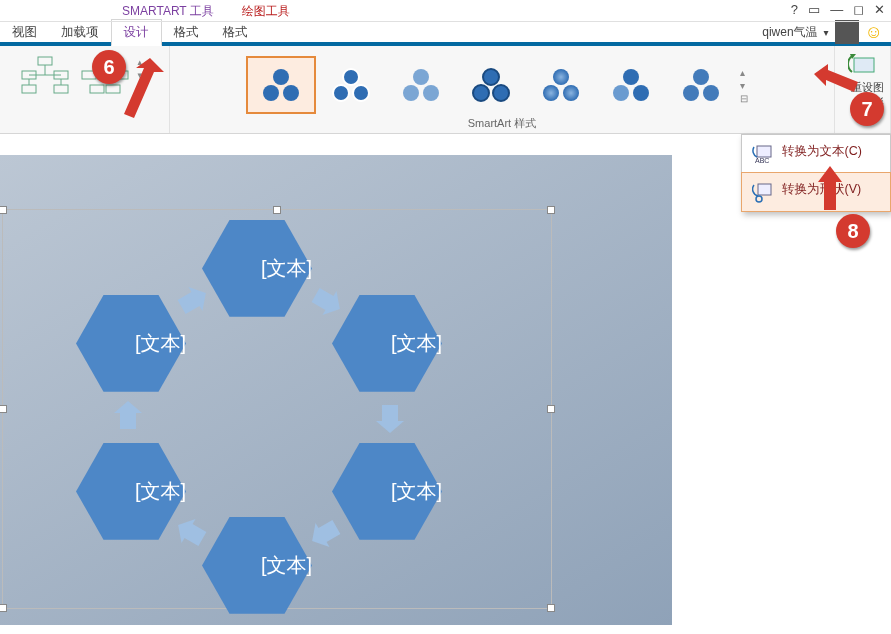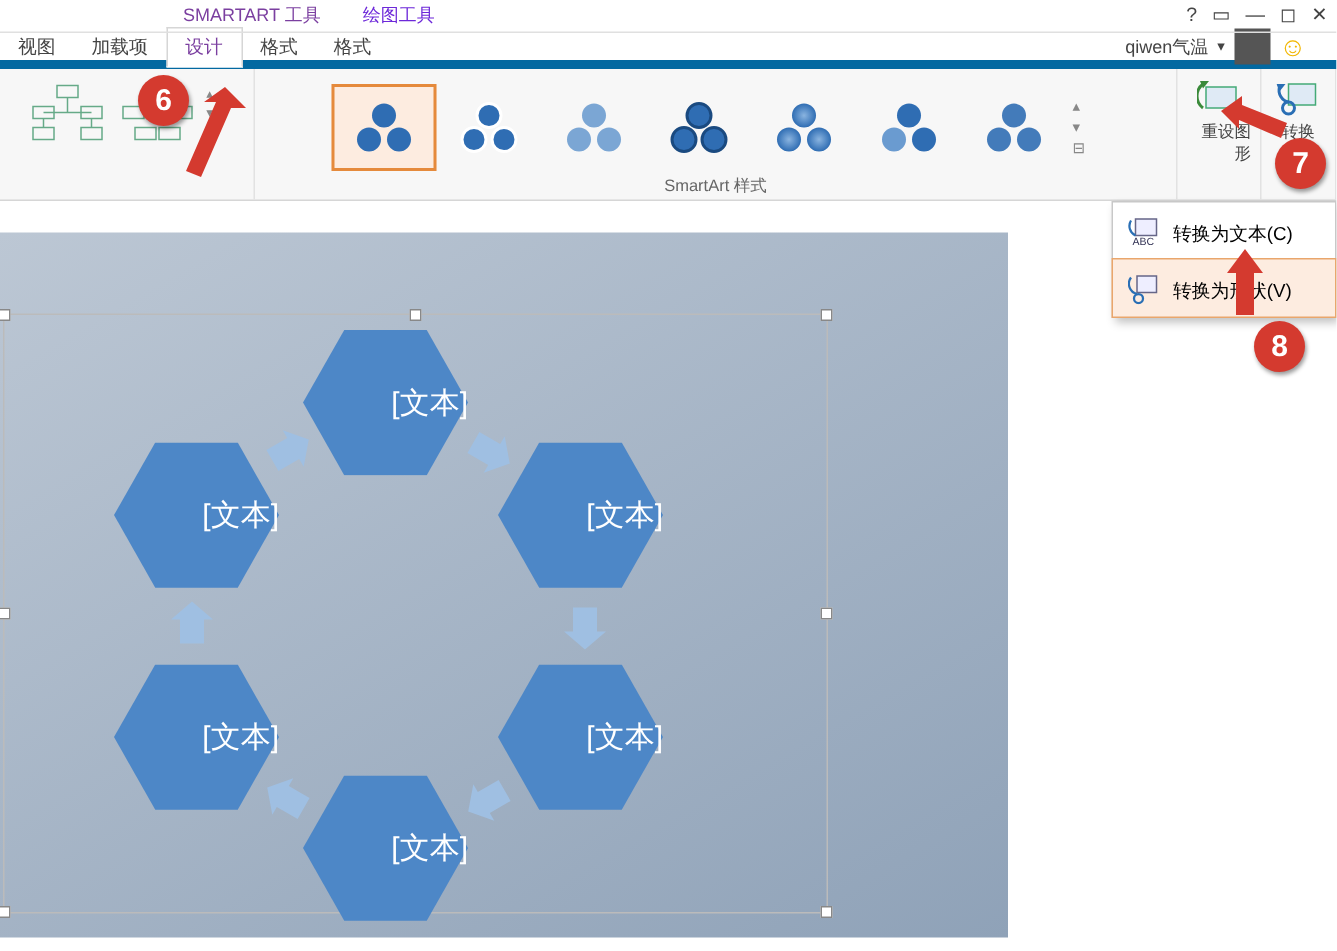--- a/index.html
+++ b/index.html
@@ -6,7 +6,7 @@
   body { width: 891px; height: 634px; background: #fff; overflow: hidden; position: relative; }
 
   
-  .context-row { height: 22px; display: flex; align-items: flex-end; position: relative; border-bottom: 1px solid #e0e0e0;}
+  .context-row { height: 22px; display: flex; align-items: center; position: relative; border-bottom: 1px solid #e0e0e0;}
   .context-tab { font-size: 12px; padding: 3px 10px 2px; }
   .ct-smart { color: #7b3fa0; margin-left: 112px; }
   .ct-draw  { color: #6d28d9; margin-left: 8px; }

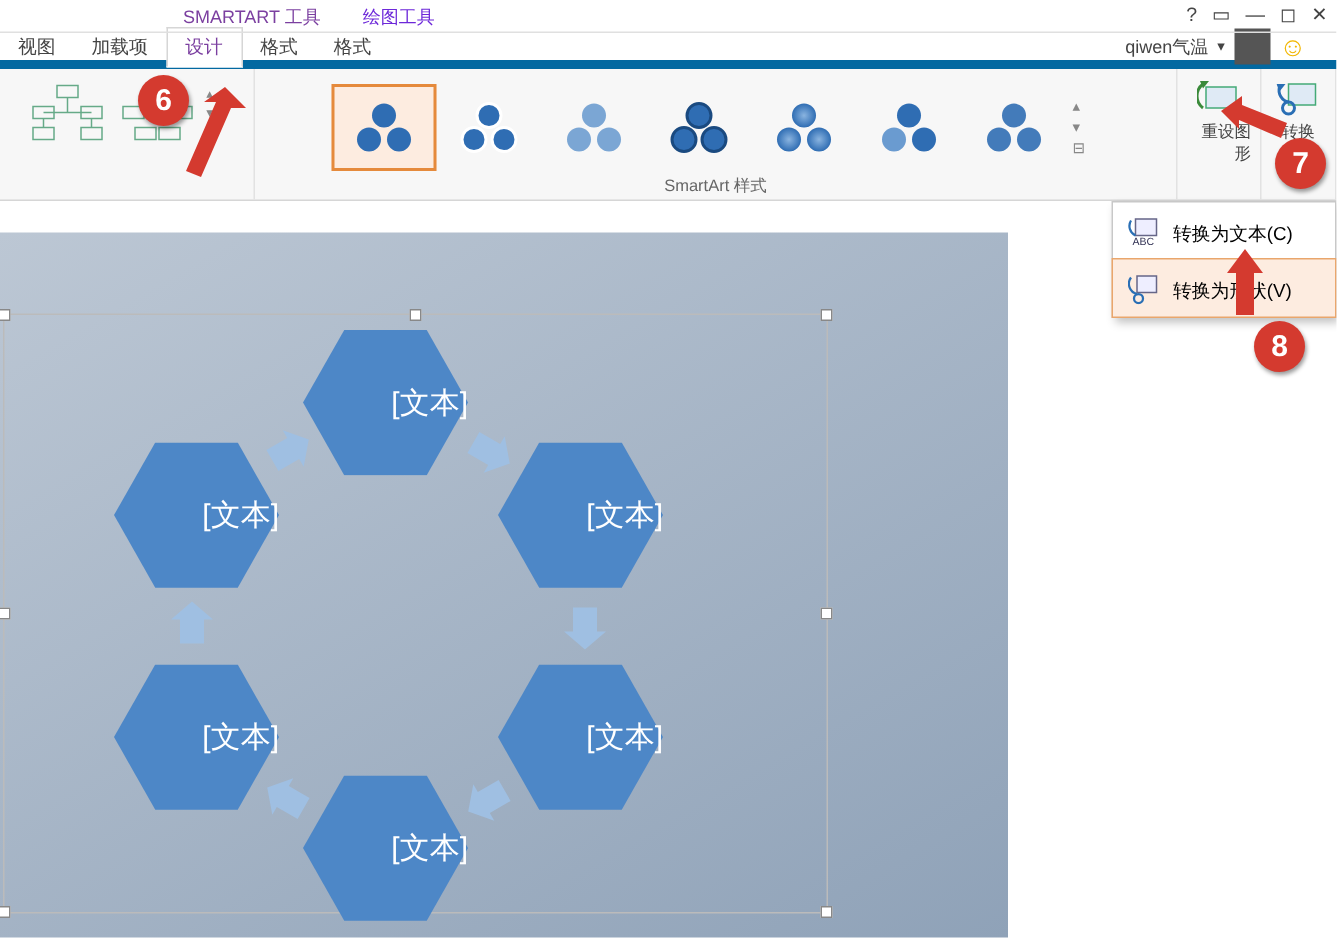--- a/index.html
+++ b/index.html
@@ -9,7 +9,7 @@
   .context-row { height: 22px; display: flex; align-items: center; position: relative; border-bottom: 1px solid #e0e0e0;}
   .context-tab { font-size: 12px; padding: 3px 10px 2px; }
   .ct-smart { color: #7b3fa0; margin-left: 112px; }
-  .ct-draw  { color: #6d28d9; margin-left: 8px; }
+  .ct-draw  { color: #b91c1c; margin-left: 8px; }
   .win-ctrl { position: absolute; right: 6px; top: 2px; display:flex; gap:10px; font-size:13px; color:#444;}
 
   

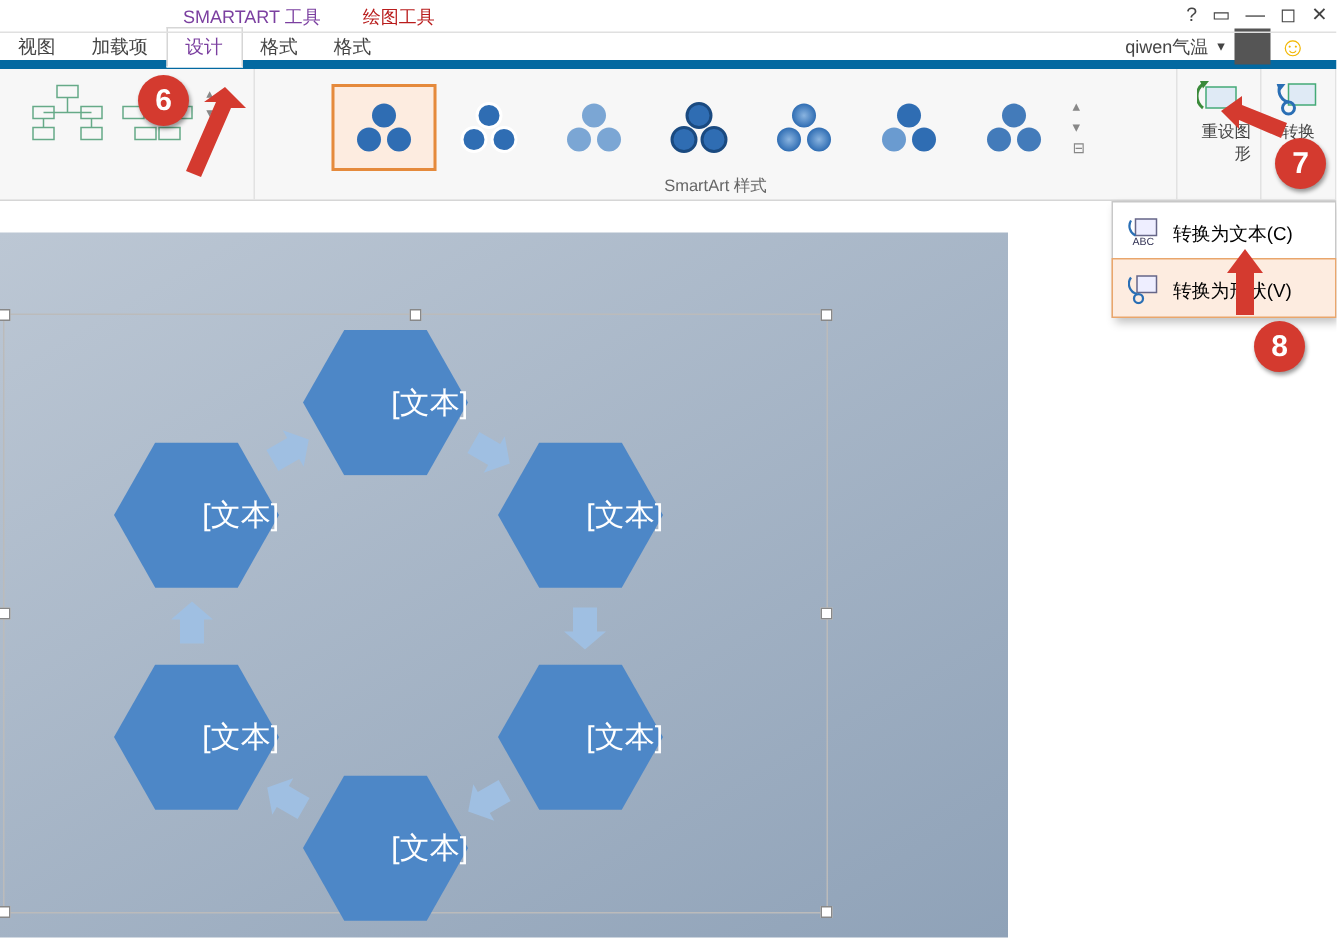--- a/index.html
+++ b/index.html
@@ -13,7 +13,7 @@
   .win-ctrl { position: absolute; right: 6px; top: 2px; display:flex; gap:10px; font-size:13px; color:#444;}
 
   
-  .tabs { height: 24px; display: flex; align-items: center; font-size: 12.5px; border-bottom: 6px solid #0369a1;}
+  .tabs { height: 24px; display: flex; align-items: center; font-size: 12.5px; border-bottom: 4px solid #0369a1;}
   .tab { padding: 4px 12px; color: #444; }
   .tab.active { background: #fff; color: #7b3fa0; border:1px solid #d6d6d6; border-bottom:1px solid #fff; margin-bottom:-1px;}
   .user-area { margin-left: auto; display:flex; align-items:center; gap:6px; padding-right:20px; font-size:12px; color:#444;}

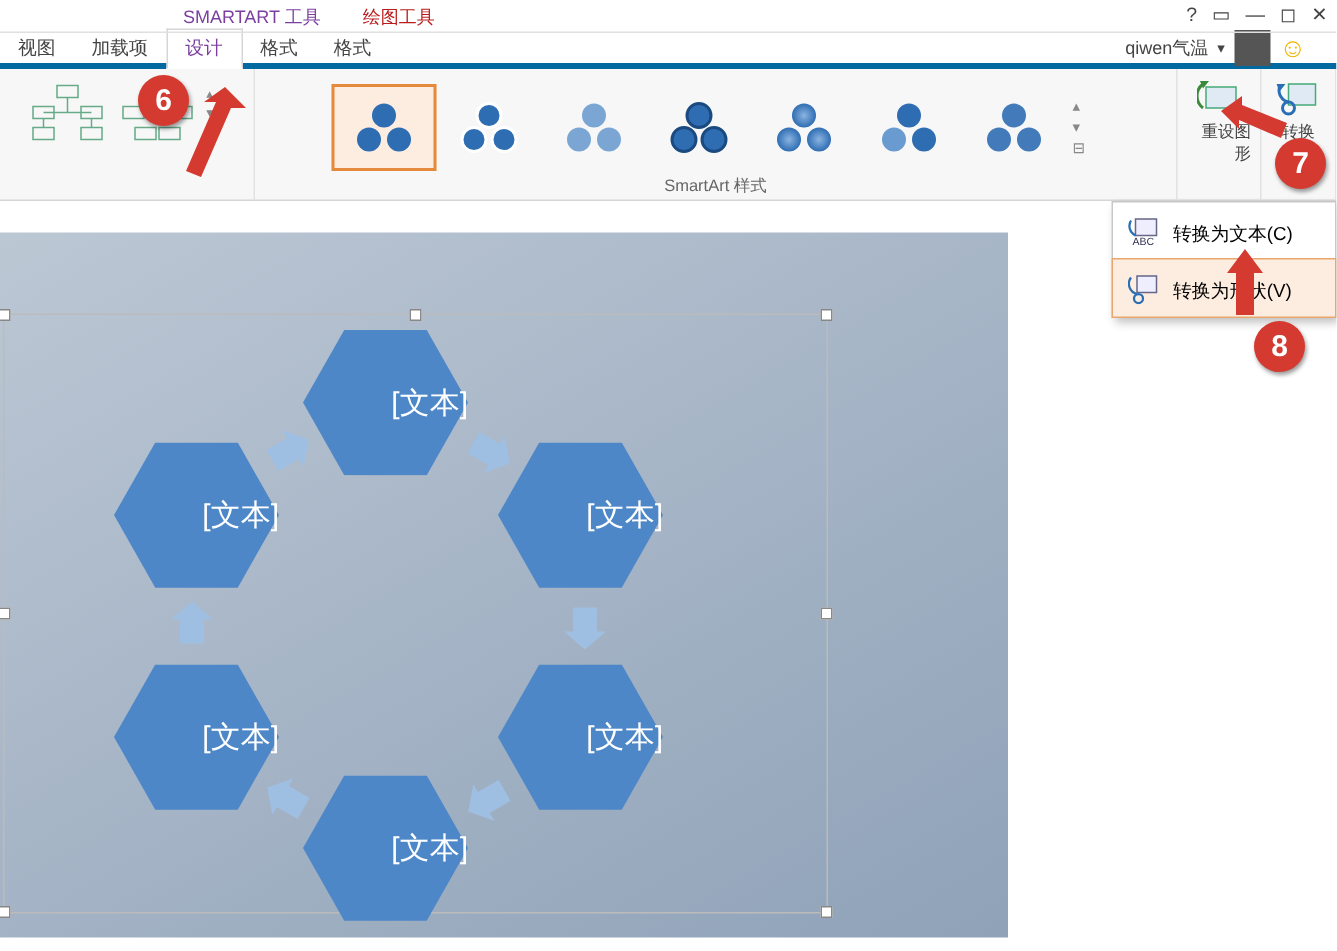--- a/index.html
+++ b/index.html
@@ -16,7 +16,7 @@
   .tabs { height: 24px; display: flex; align-items: center; font-size: 12.5px; border-bottom: 4px solid #0369a1;}
   .tab { padding: 4px 12px; color: #444; }
   .tab.active { background: #fff; color: #7b3fa0; border:1px solid #d6d6d6; border-bottom:1px solid #fff; margin-bottom:-1px;}
-  .user-area { margin-left: auto; display:flex; align-items:center; gap:6px; padding-right:20px; font-size:12px; color:#444;}
+  .user-area { margin-left: auto; display:flex; align-items:center; gap:6px; padding-right:8px; font-size:12px; color:#444;}
   .avatar { width:24px; height:24px; background:#555; }
   .smiley { color:#f2b600; font-size:18px; }
 

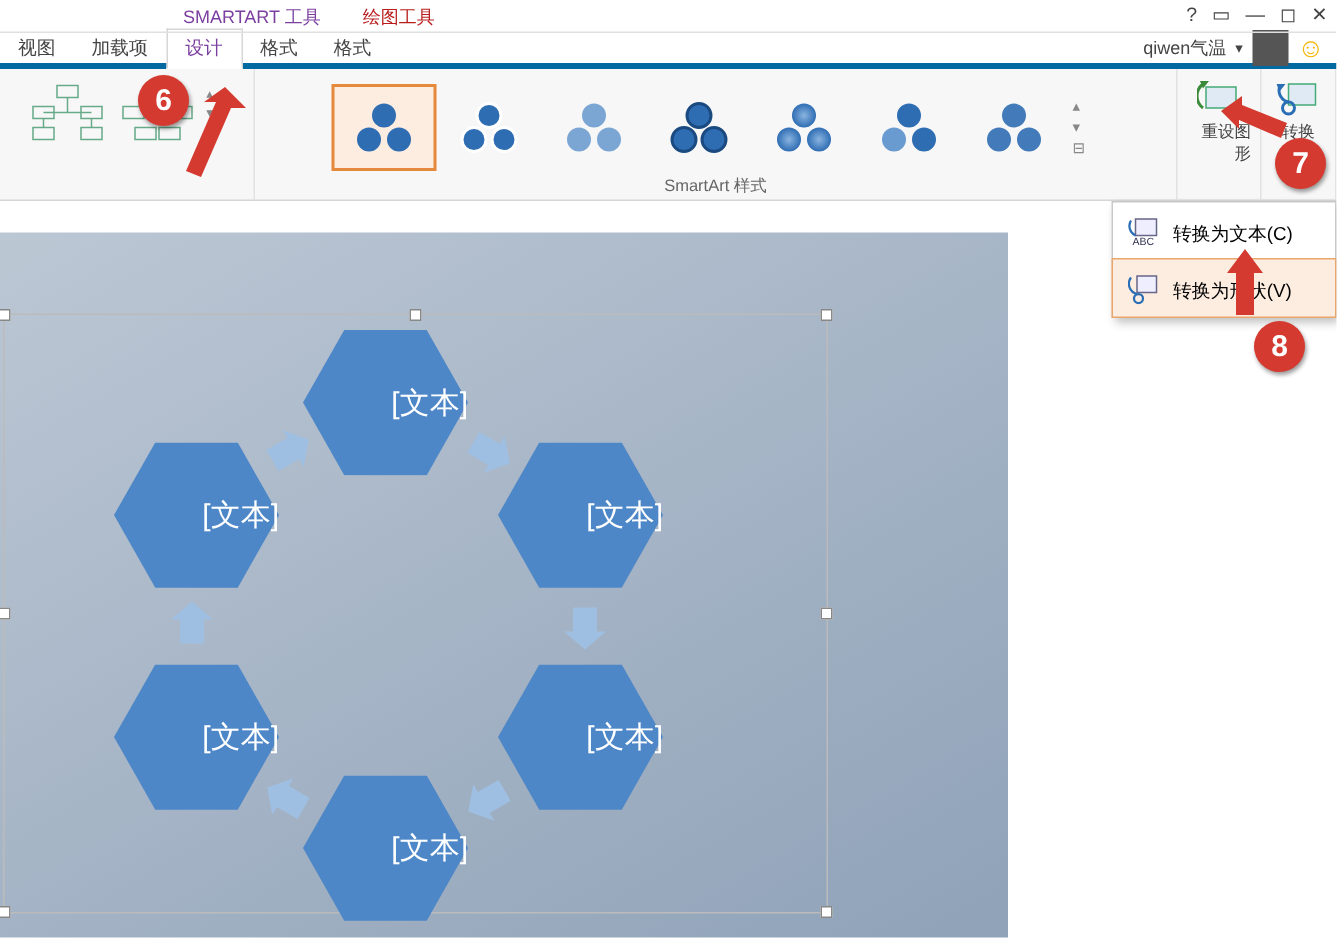--- a/index.html
+++ b/index.html
@@ -192,19 +192,6 @@
     <div class="glabel">&nbsp;</div>
   </div>
 
-  <div class="rgroup convert-grp">
-    <div class="rbtn">
-      <svg width="30" height="28">
-          <rect x="8" y="6" width="18" height="14" fill="#dfeaf5" stroke="#4a7"></rect>
-          <circle cx="8" cy="22" r="4" fill="none" stroke="#2a6fb5" stroke-width="2"></circle>
-          <path d="M2 8 A8 8 0 0 0 8 18" stroke="#2a6fb5" fill="none" stroke-width="2"></path>
-          <polygon points="0,6 6,6 2,11" fill="#2a6fb5"></polygon>
-        </svg>
-      <span>转换</span>
-      <span style="font-size:9px;color:#666">▾</span>
-    </div>
-    <div class="glabel">&nbsp;</div>
-  </div>
 </div>
 
 <div class="dropdown">

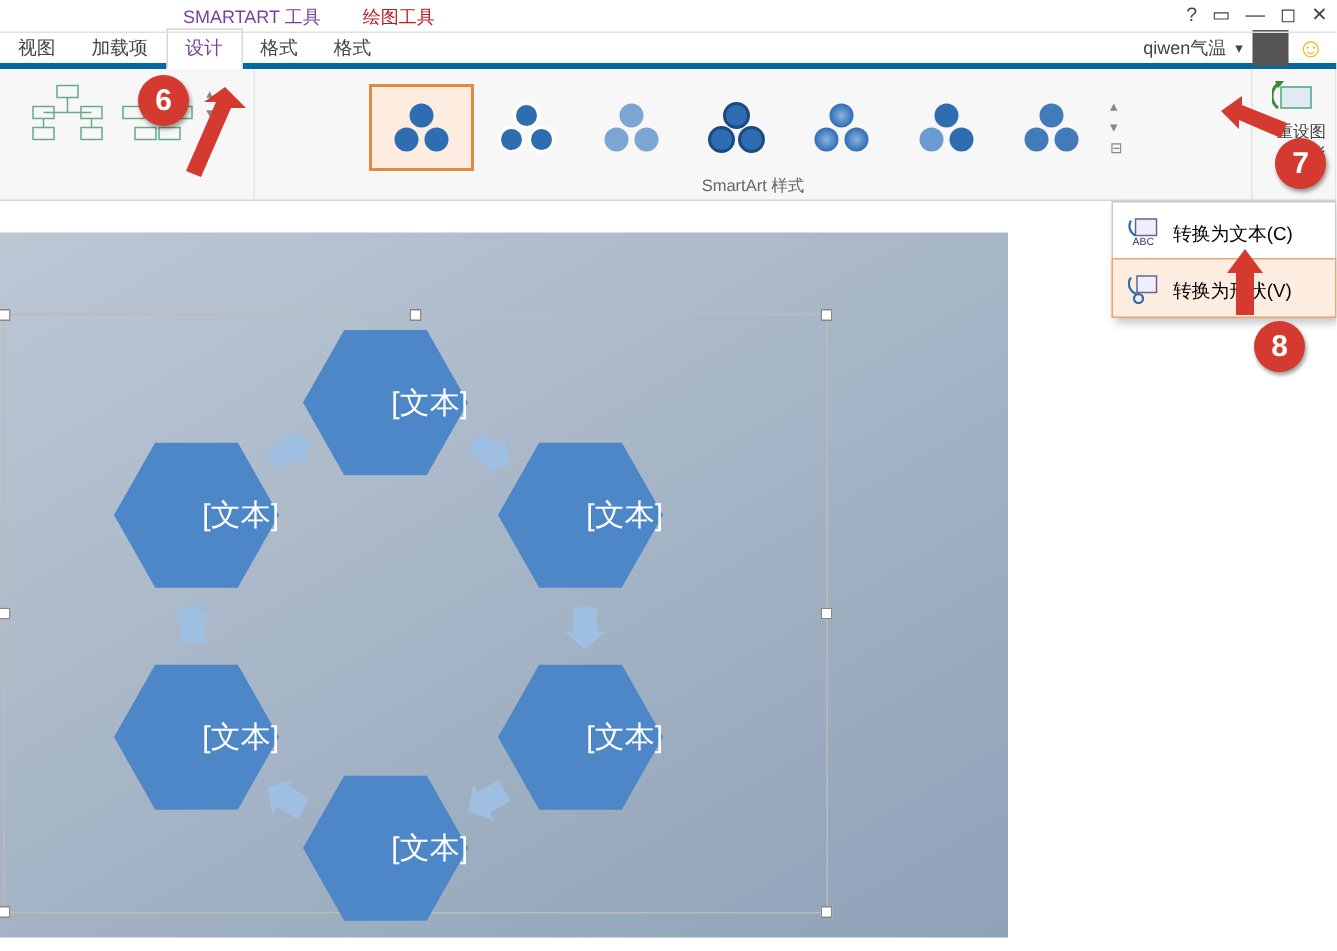--- a/index.html
+++ b/index.html
@@ -40,7 +40,7 @@
 
   
   .dropdown { position:absolute; right:0; top:134px; width:150px; background:#fff; border:1px solid #c8c8c8; box-shadow:2px 3px 6px rgba(0,0,0,.25); z-index:50;}
-  .dd-item { display:flex; align-items:flex-end; gap:8px; padding:8px 10px; font-size:12.5px; color:#000000;}
+  .dd-item { display:flex; align-items:flex-start; gap:8px; padding:8px 10px; font-size:12.5px; color:#7f1d1d;}
   .dd-item.hover { background:#fdece0; border:1px solid #e9a66c; margin:-1px;}
   .dd-ico { width:22px; height:22px; flex:none; display:flex; align-items:center; justify-content:center;}
 

